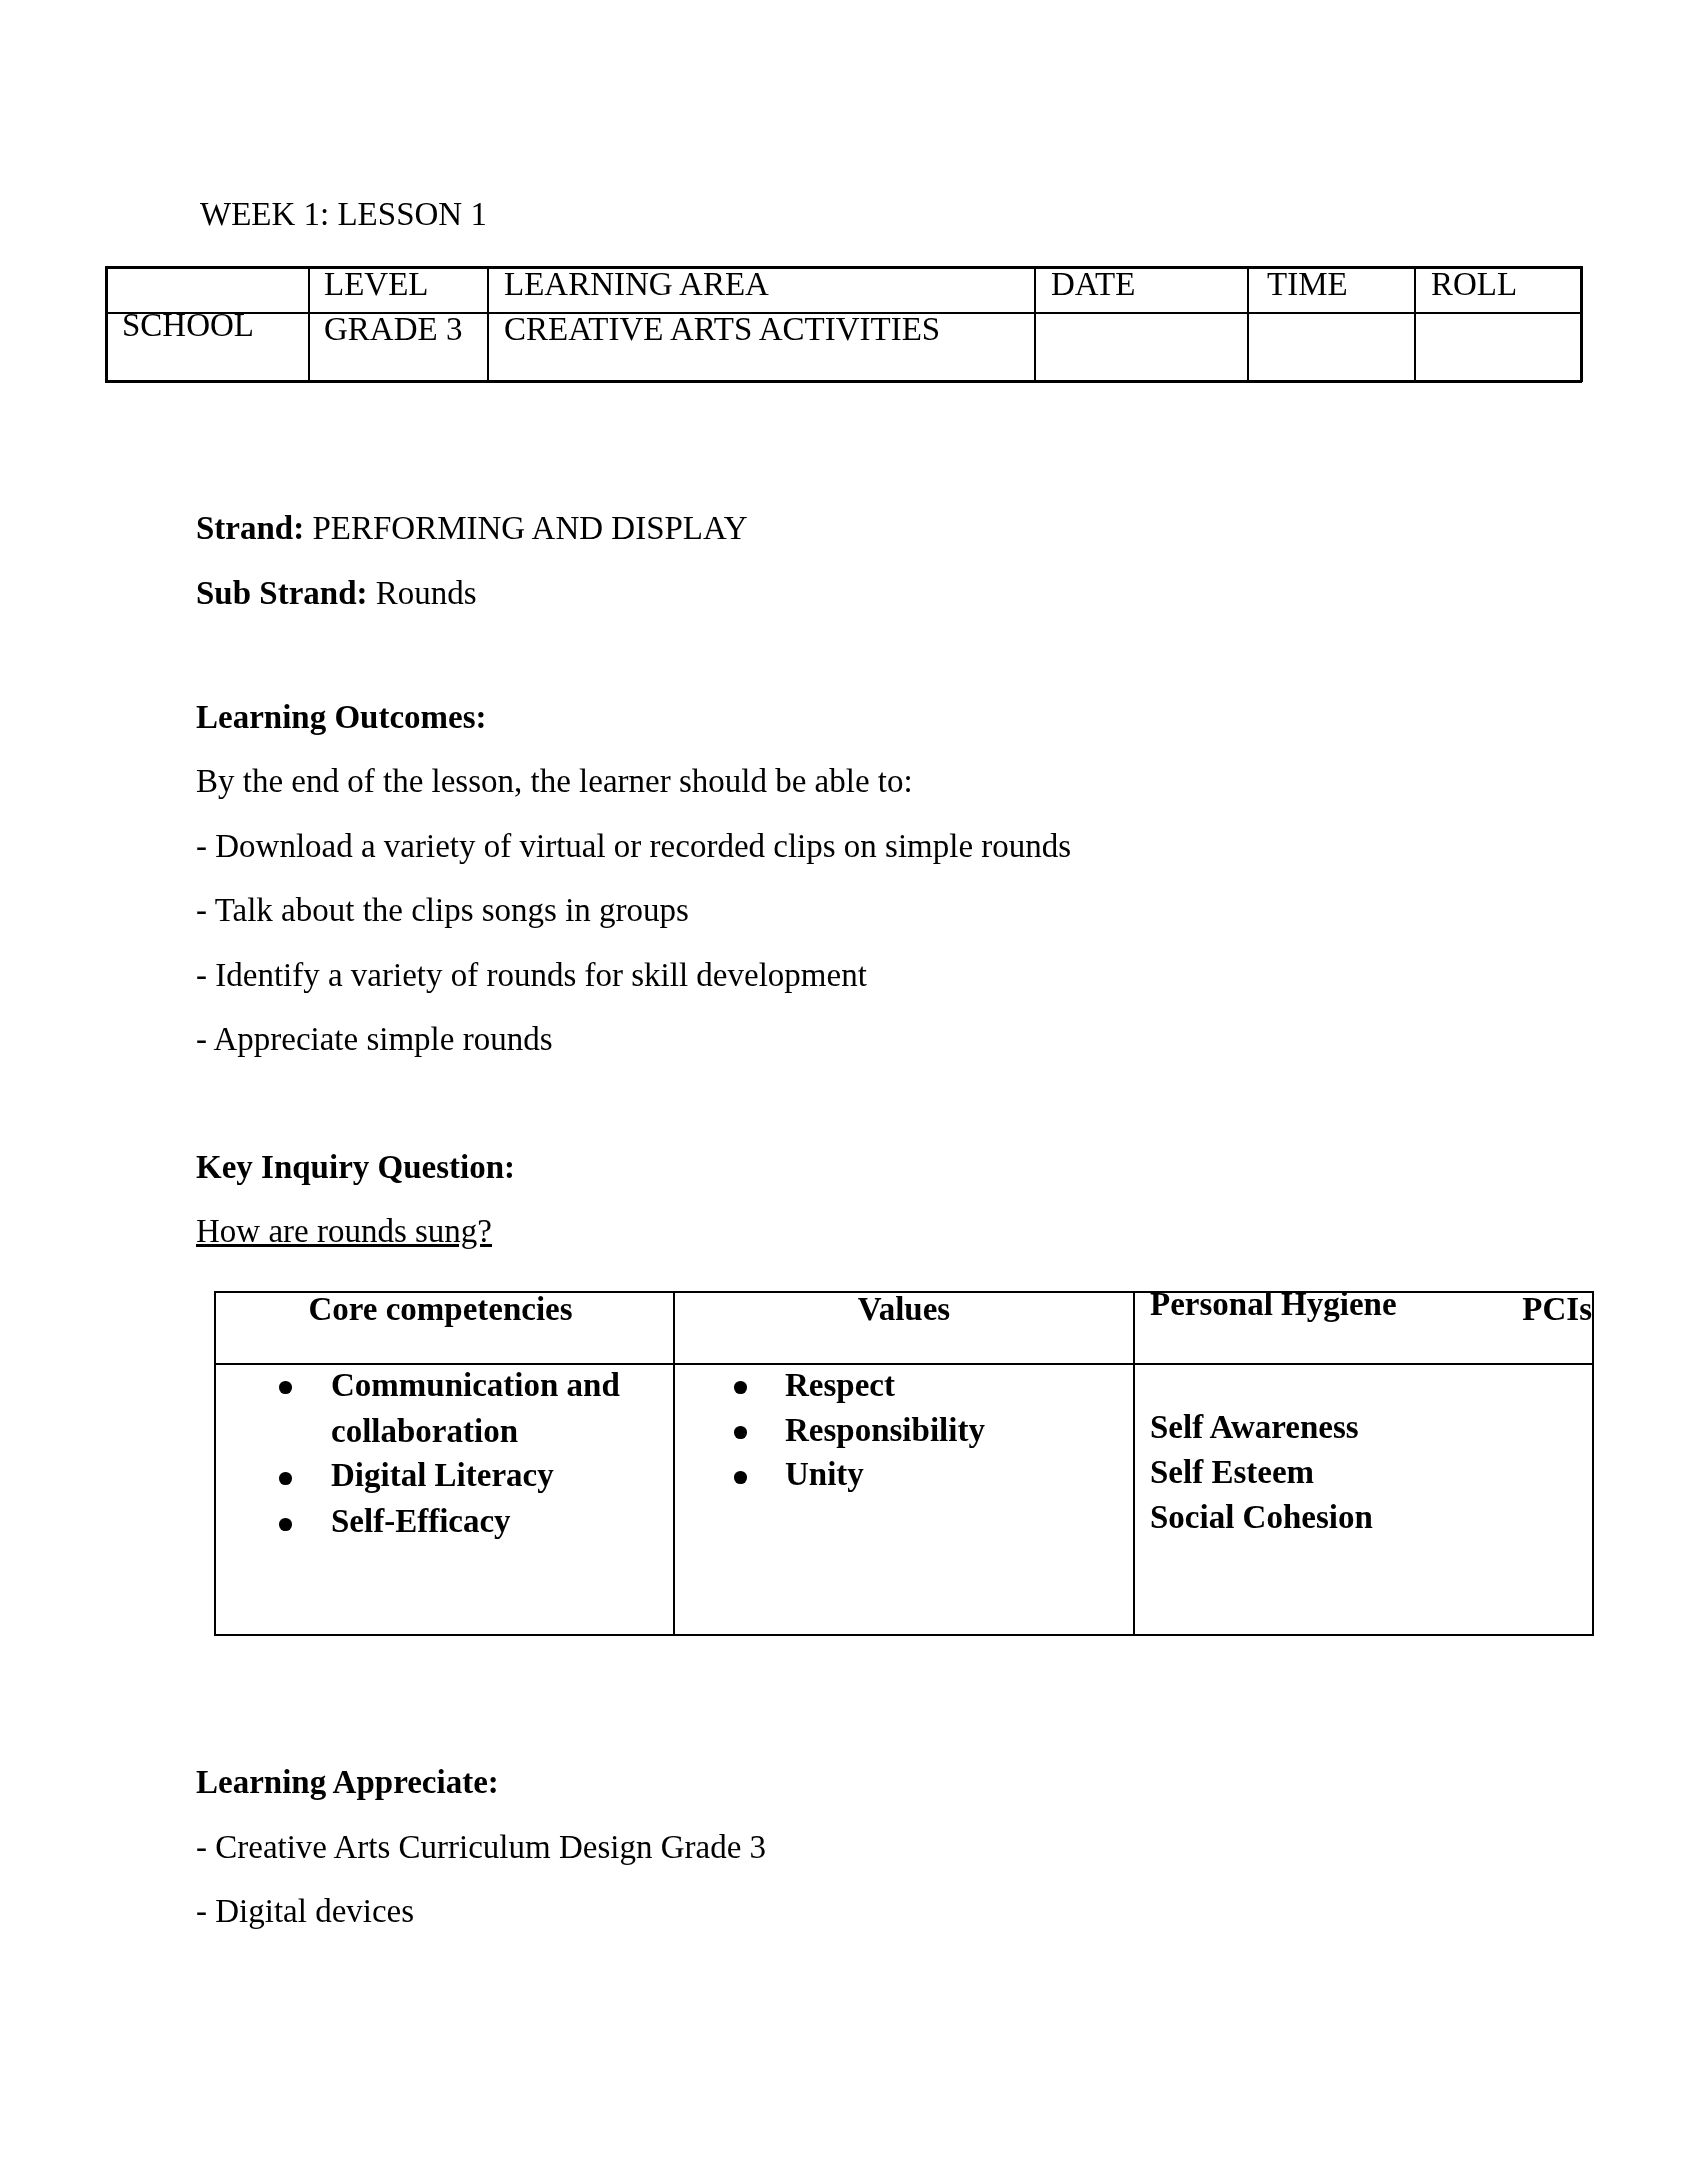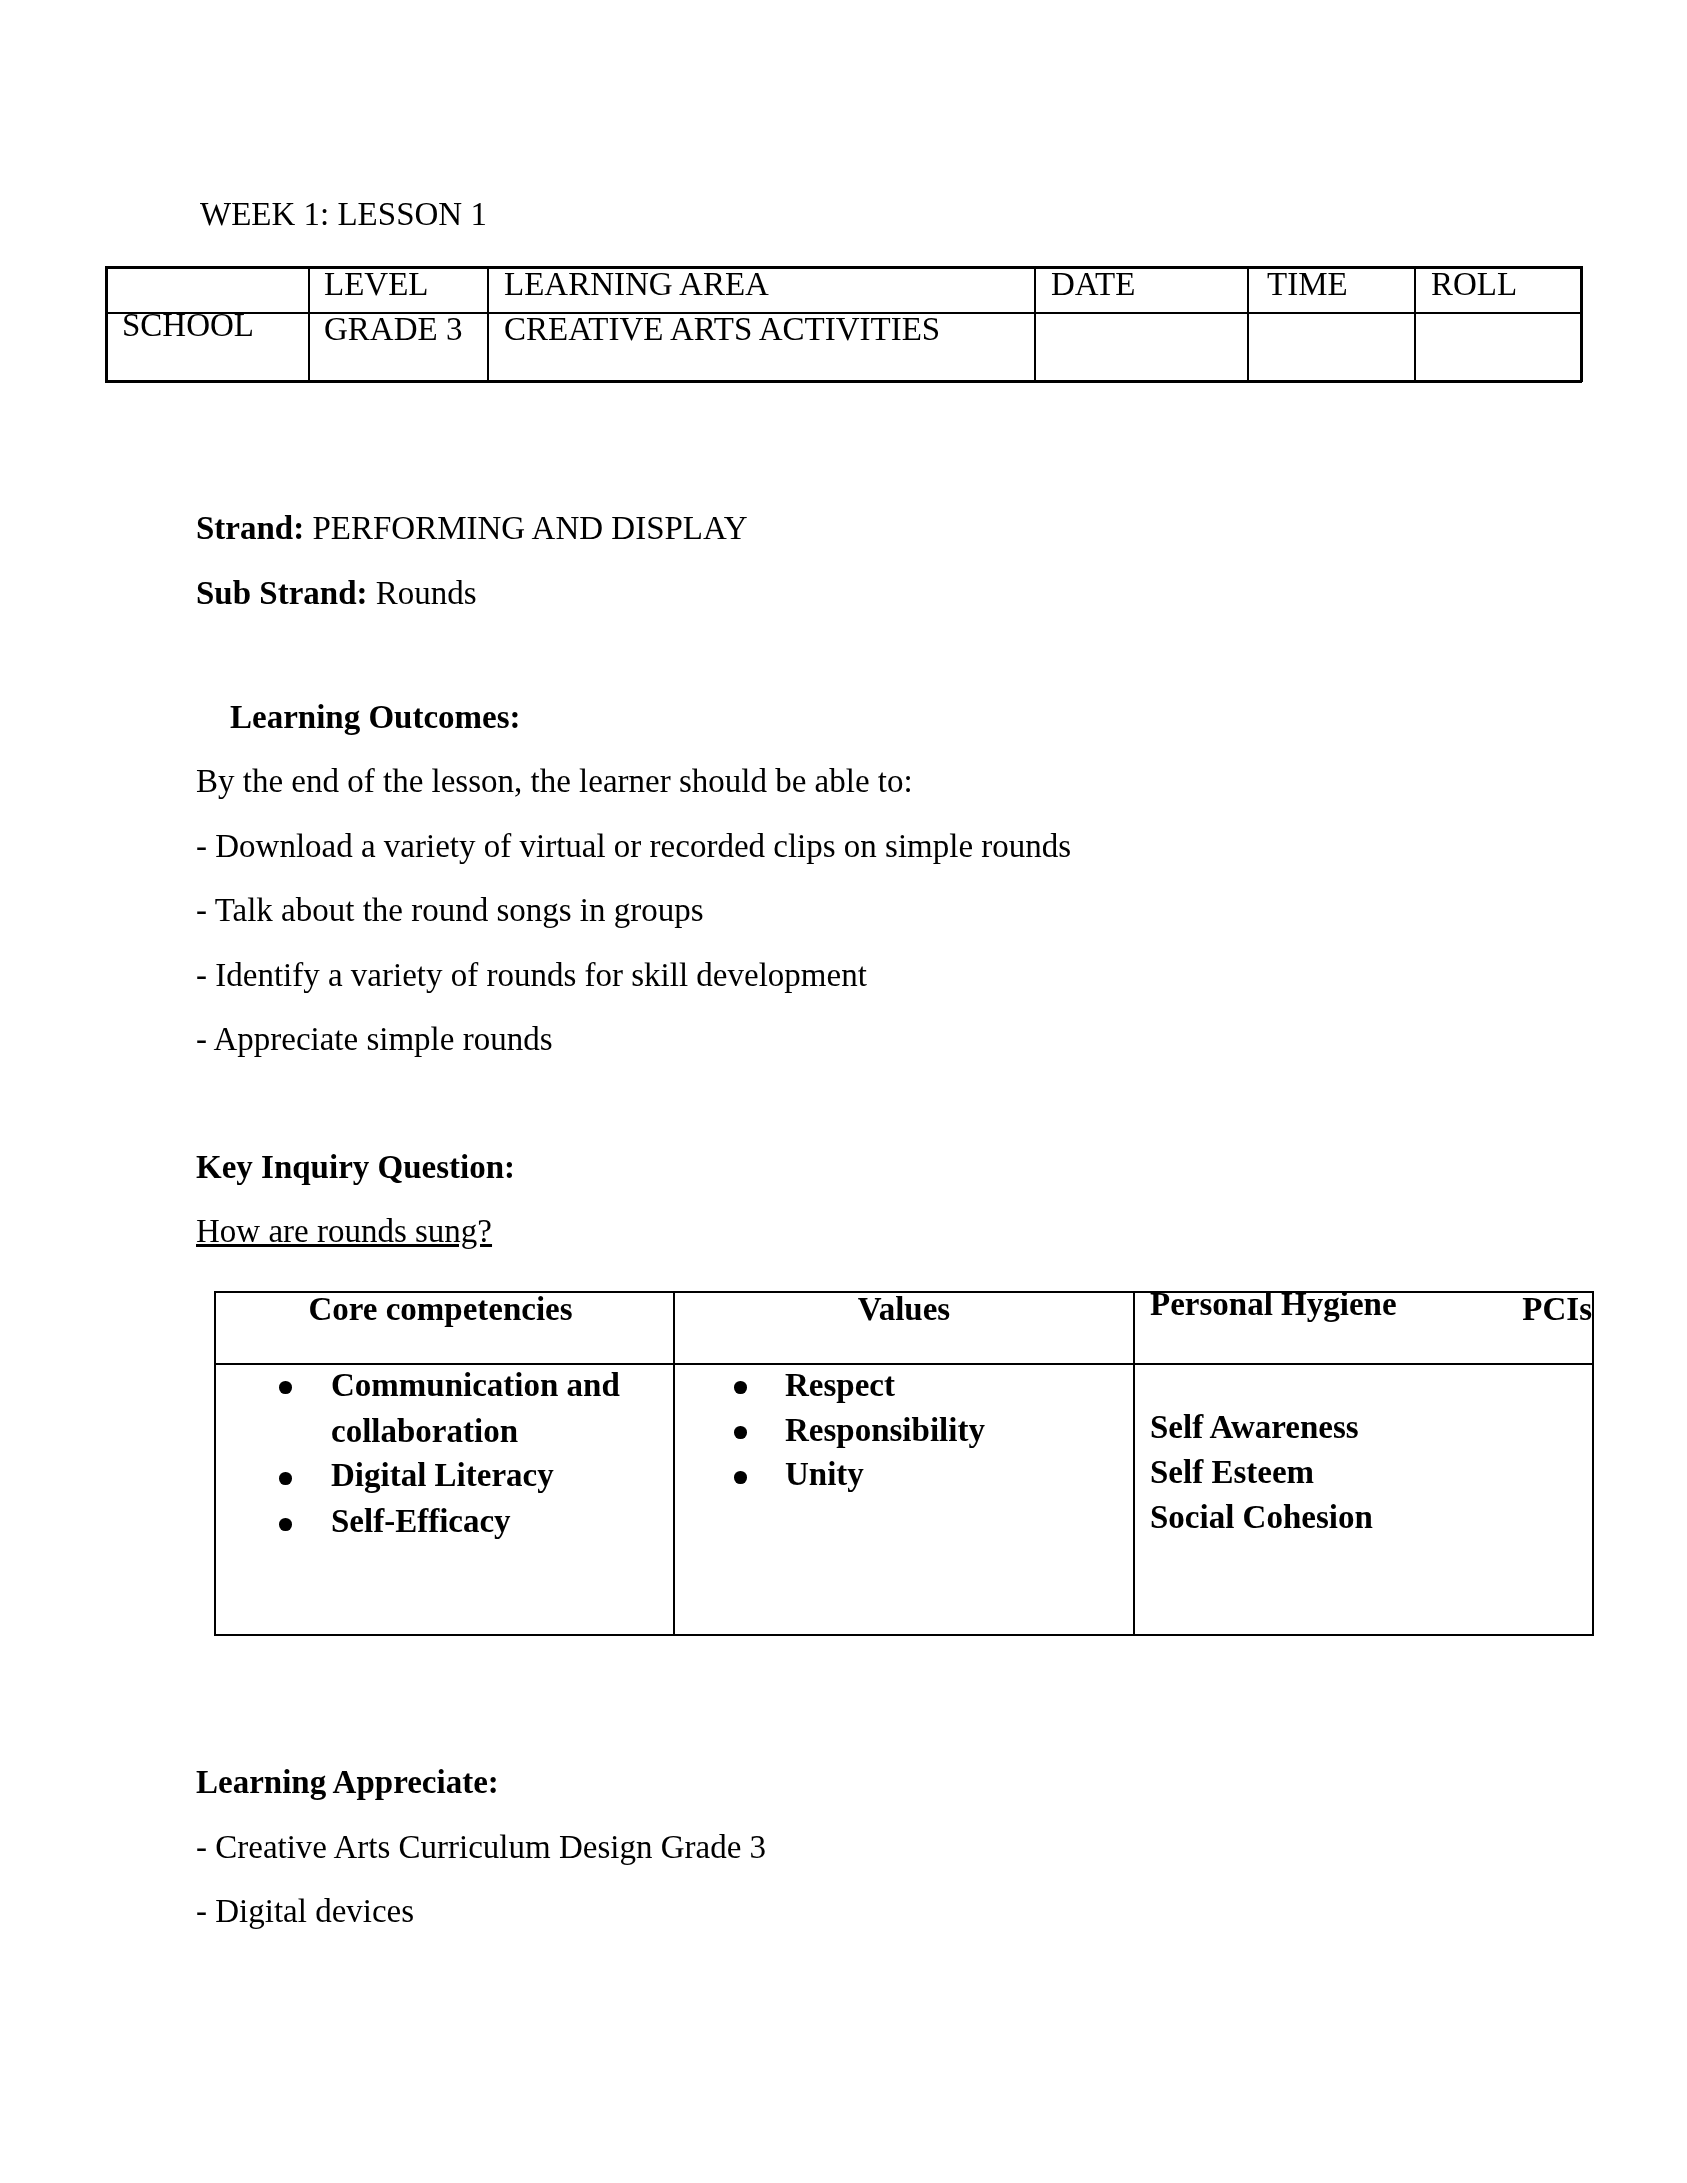--- a/index.html
+++ b/index.html
@@ -54,7 +54,7 @@
   <span>Rounds</span>
 </div>
 
-<div class="t b" style="left:196px; top:701px;margin-left:34px;">Learning Outcomes:</div>
+<div class="t b" style="left:196px; top:701px;">Learning Outcomes:</div>
 <div class="t" style="left:196px; top:765px;">By the end of the lesson, the learner should be able to:</div>
 <div class="t" style="left:196px; top:830px;">- Download a variety of virtual or recorded clips on simple rounds</div>
 <div class="t" style="left:196px; top:894px;">- Talk about the round songs in groups</div>

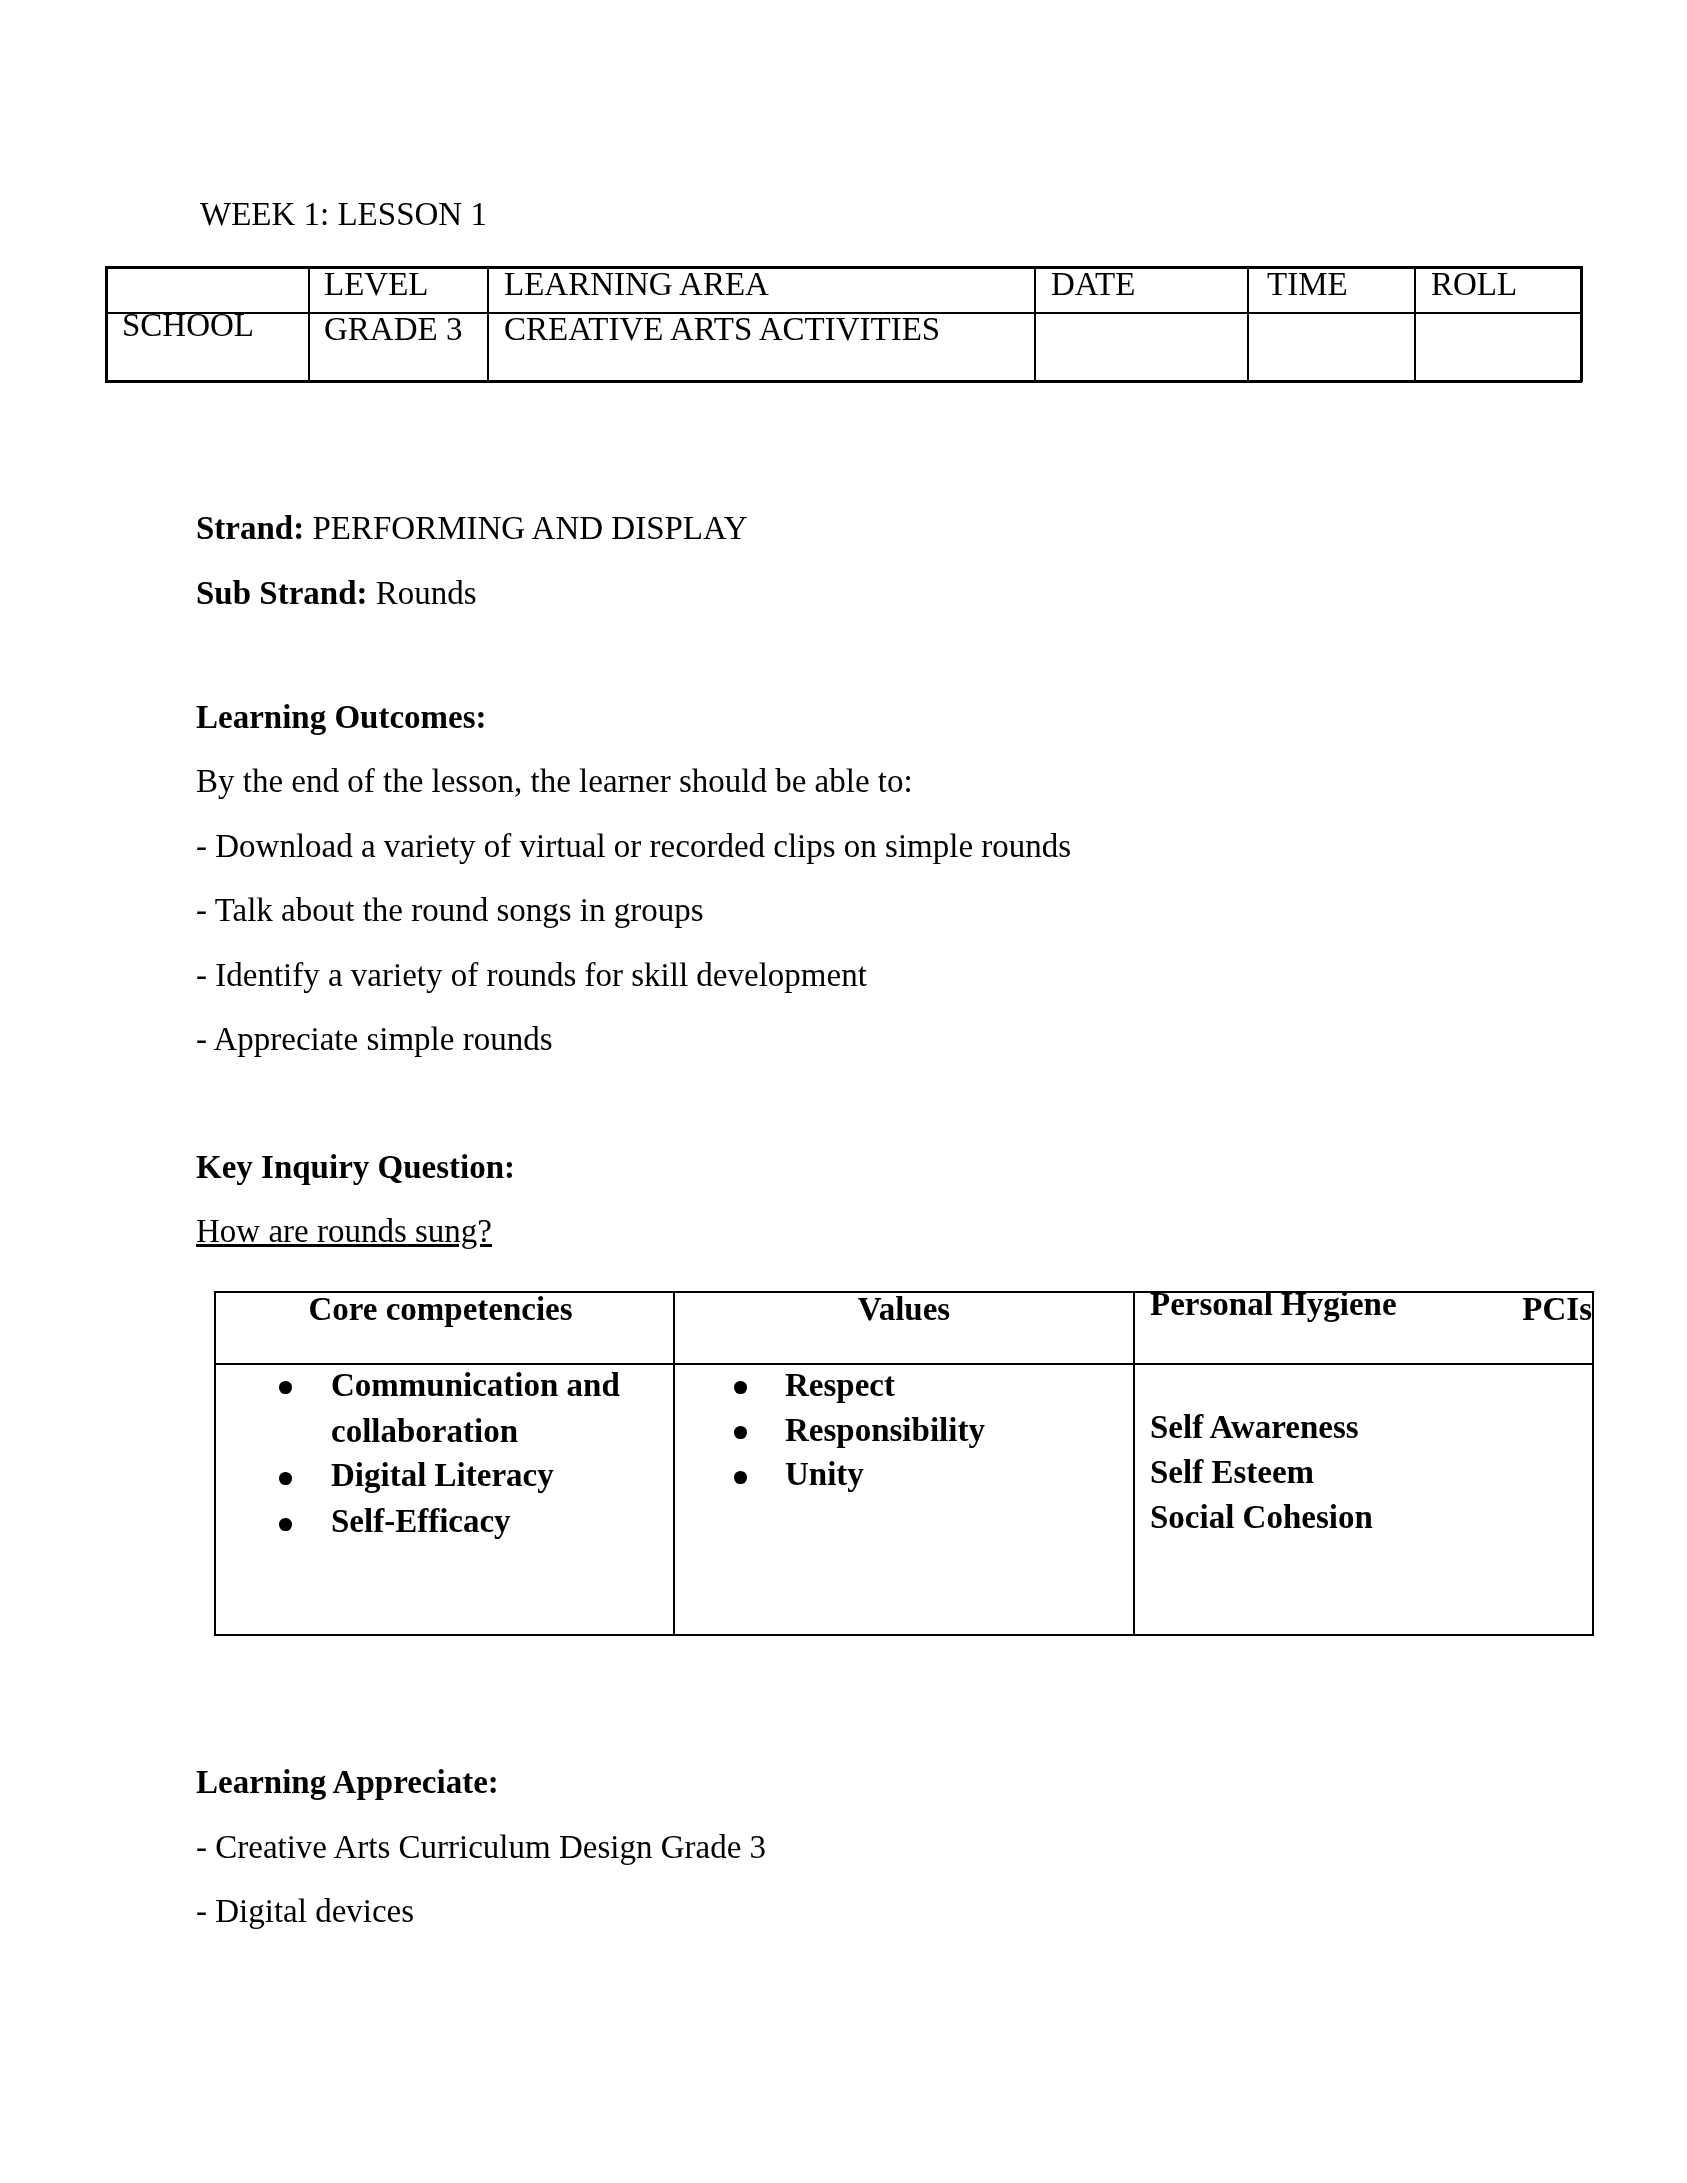--- a/index.html
+++ b/index.html
@@ -57,7 +57,7 @@
 <div class="t b" style="left:196px; top:701px;">Learning Outcomes:</div>
 <div class="t" style="left:196px; top:765px;">By the end of the lesson, the learner should be able to:</div>
 <div class="t" style="left:196px; top:830px;">- Download a variety of virtual or recorded clips on simple rounds</div>
-<div class="t" style="left:196px; top:894px;">- Talk about the round songs in groups</div>
+<div class="t" style="left:196px; top:894px;">- Talk about the clips songs in groups</div>
 <div class="t" style="left:196px; top:959px;">- Identify a variety of rounds for skill development</div>
 <div class="t" style="left:196px; top:1023px;">- Appreciate simple rounds</div>
 

